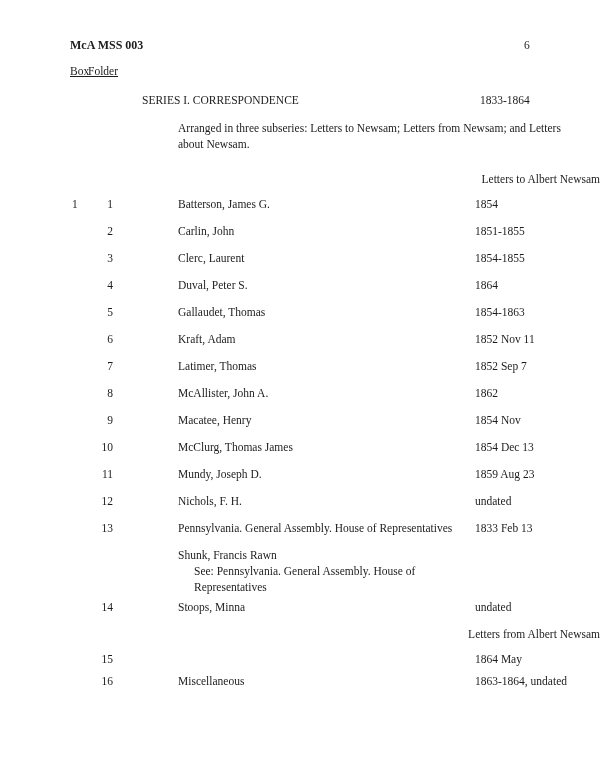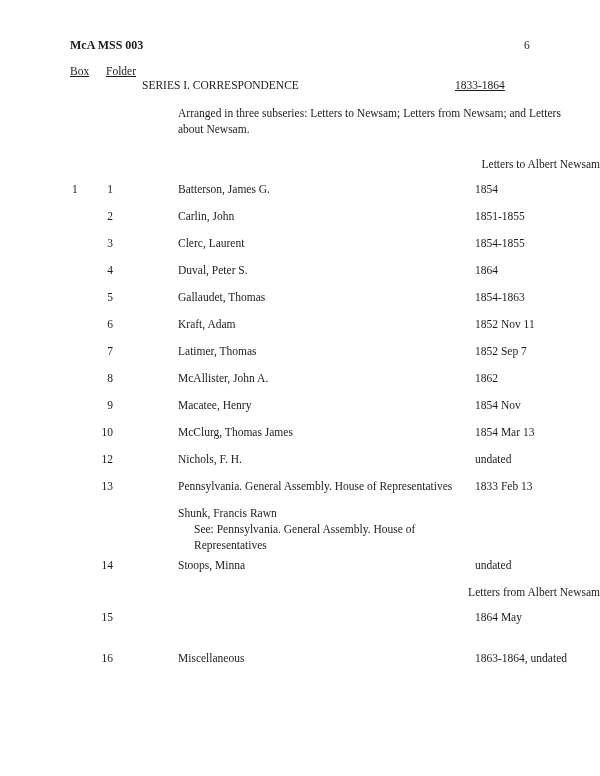--- a/index.html
+++ b/index.html
@@ -25,7 +25,7 @@
   
   .colhead-row { margin-top: 12px; }
   .box-head { left: 70px; text-decoration: underline; }
-  .folder-head { left: 106px; text-decoration: underline; }
+  .folder-head { left: 88px; text-decoration: underline; }
 
   
   .series-row { margin-top: 0; }

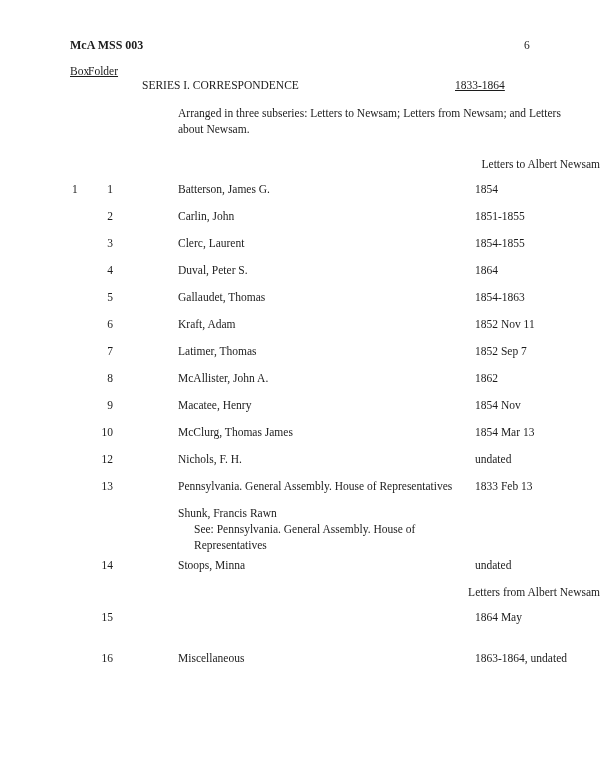--- a/index.html
+++ b/index.html
@@ -28,7 +28,7 @@
   .folder-head { left: 88px; text-decoration: underline; }
 
   
-  .series-row { margin-top: 0; }
+  .series-row { margin-top: 15px; }
   .series-title { left: 142px; }
   .series-date { left: 455px; text-decoration: underline; }
 

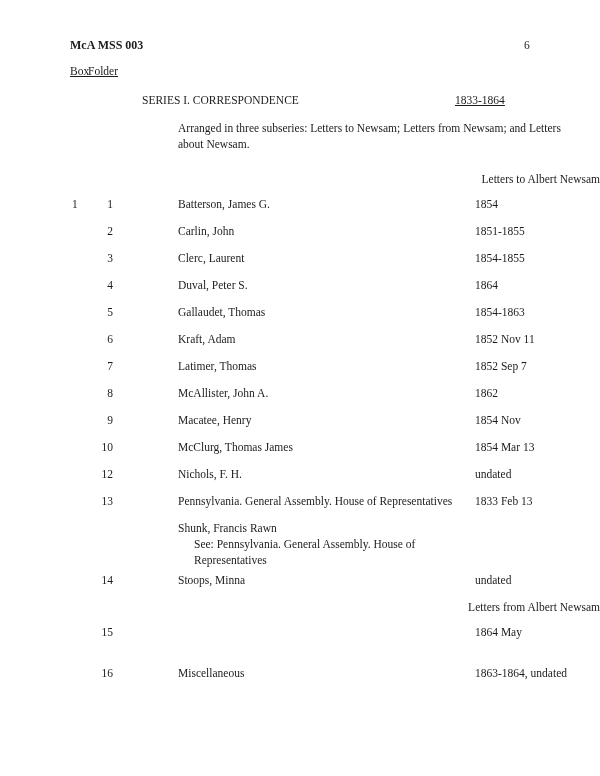--- a/index.html
+++ b/index.html
@@ -30,7 +30,7 @@
   
   .series-row { margin-top: 15px; }
   .series-title { left: 142px; }
-  .series-date { left: 455px; text-decoration: underline; }
+  .series-date { left: 480px; }
 
   
   .note { margin: 13px 0 0 178px; line-height: 16px; }

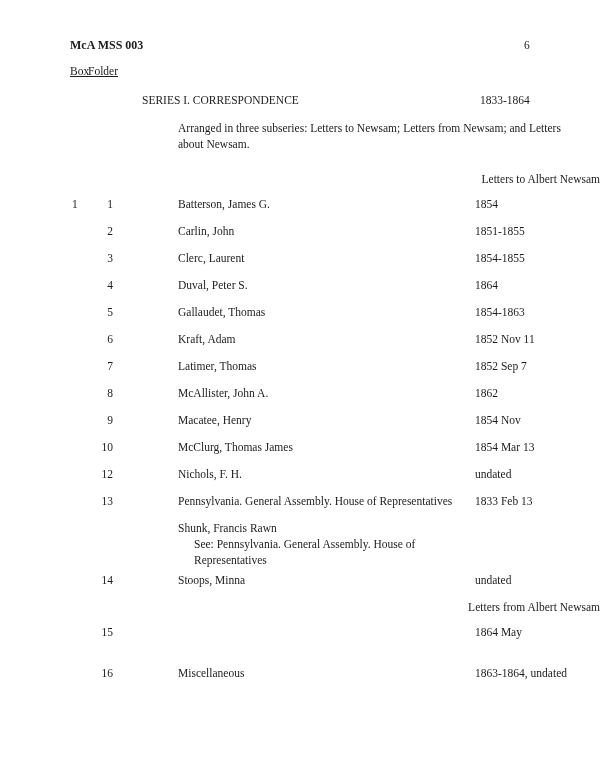--- a/index.html
+++ b/index.html
@@ -148,7 +148,7 @@
     <span class="cell-box"></span>
     <span class="cell-folder">10</span>
     <span class="cell-title">McClurg, Thomas James</span>
-    <span class="cell-date">1854 Mar 13</span>
+    <span class="cell-date">1854 Dec 13</span>
   </div>
 
 

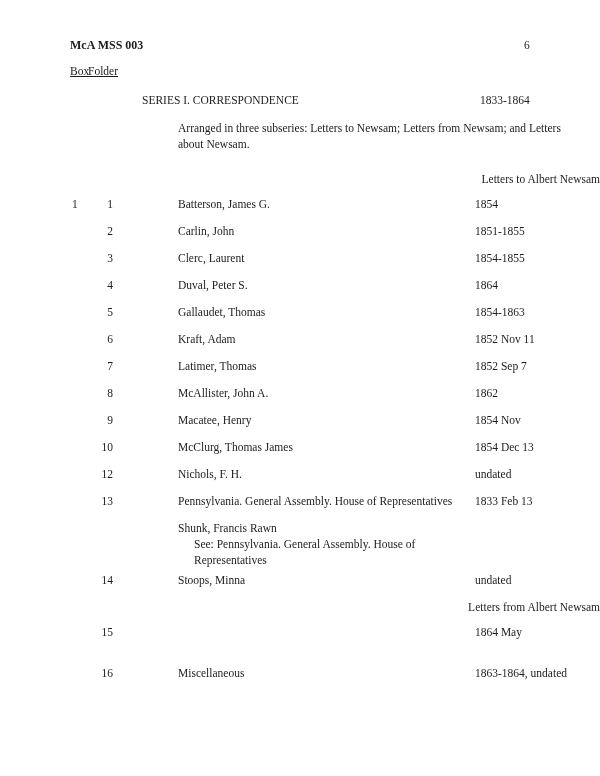--- a/index.html
+++ b/index.html
@@ -151,6 +151,12 @@
     <span class="cell-date">1854 Dec 13</span>
   </div>
 
+  <div class="row entry">
+    <span class="cell-box"></span>
+    <span class="cell-folder">11</span>
+    <span class="cell-title">Mundy, Joseph D.</span>
+    <span class="cell-date">1859 Aug 23</span>
+  </div>
 
   <div class="row entry">
     <span class="cell-box"></span>

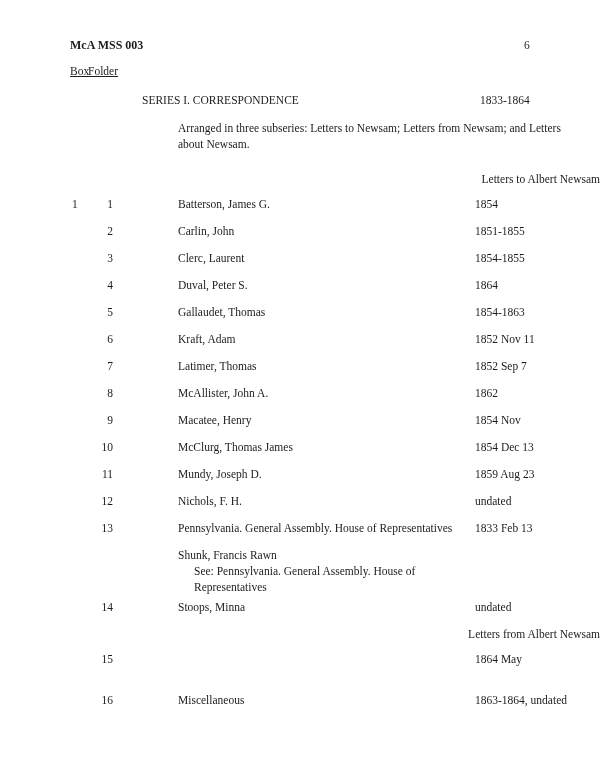--- a/index.html
+++ b/index.html
@@ -44,7 +44,7 @@
   .entry { margin-top: 13px; }
   .entry.first-of-list { margin-top: 11px; }
   .entry.after-xref { margin-top: 5px; text-decoration: underline; }
-  .entry.last { margin-top: 27px; }
+  .entry.last { margin-top: 8px; }
   .cell-box { left: 72px; }
   .cell-folder { left: 95px; width: 18px; text-align: right; }
   .cell-title { left: 178px; width: 281px; }

